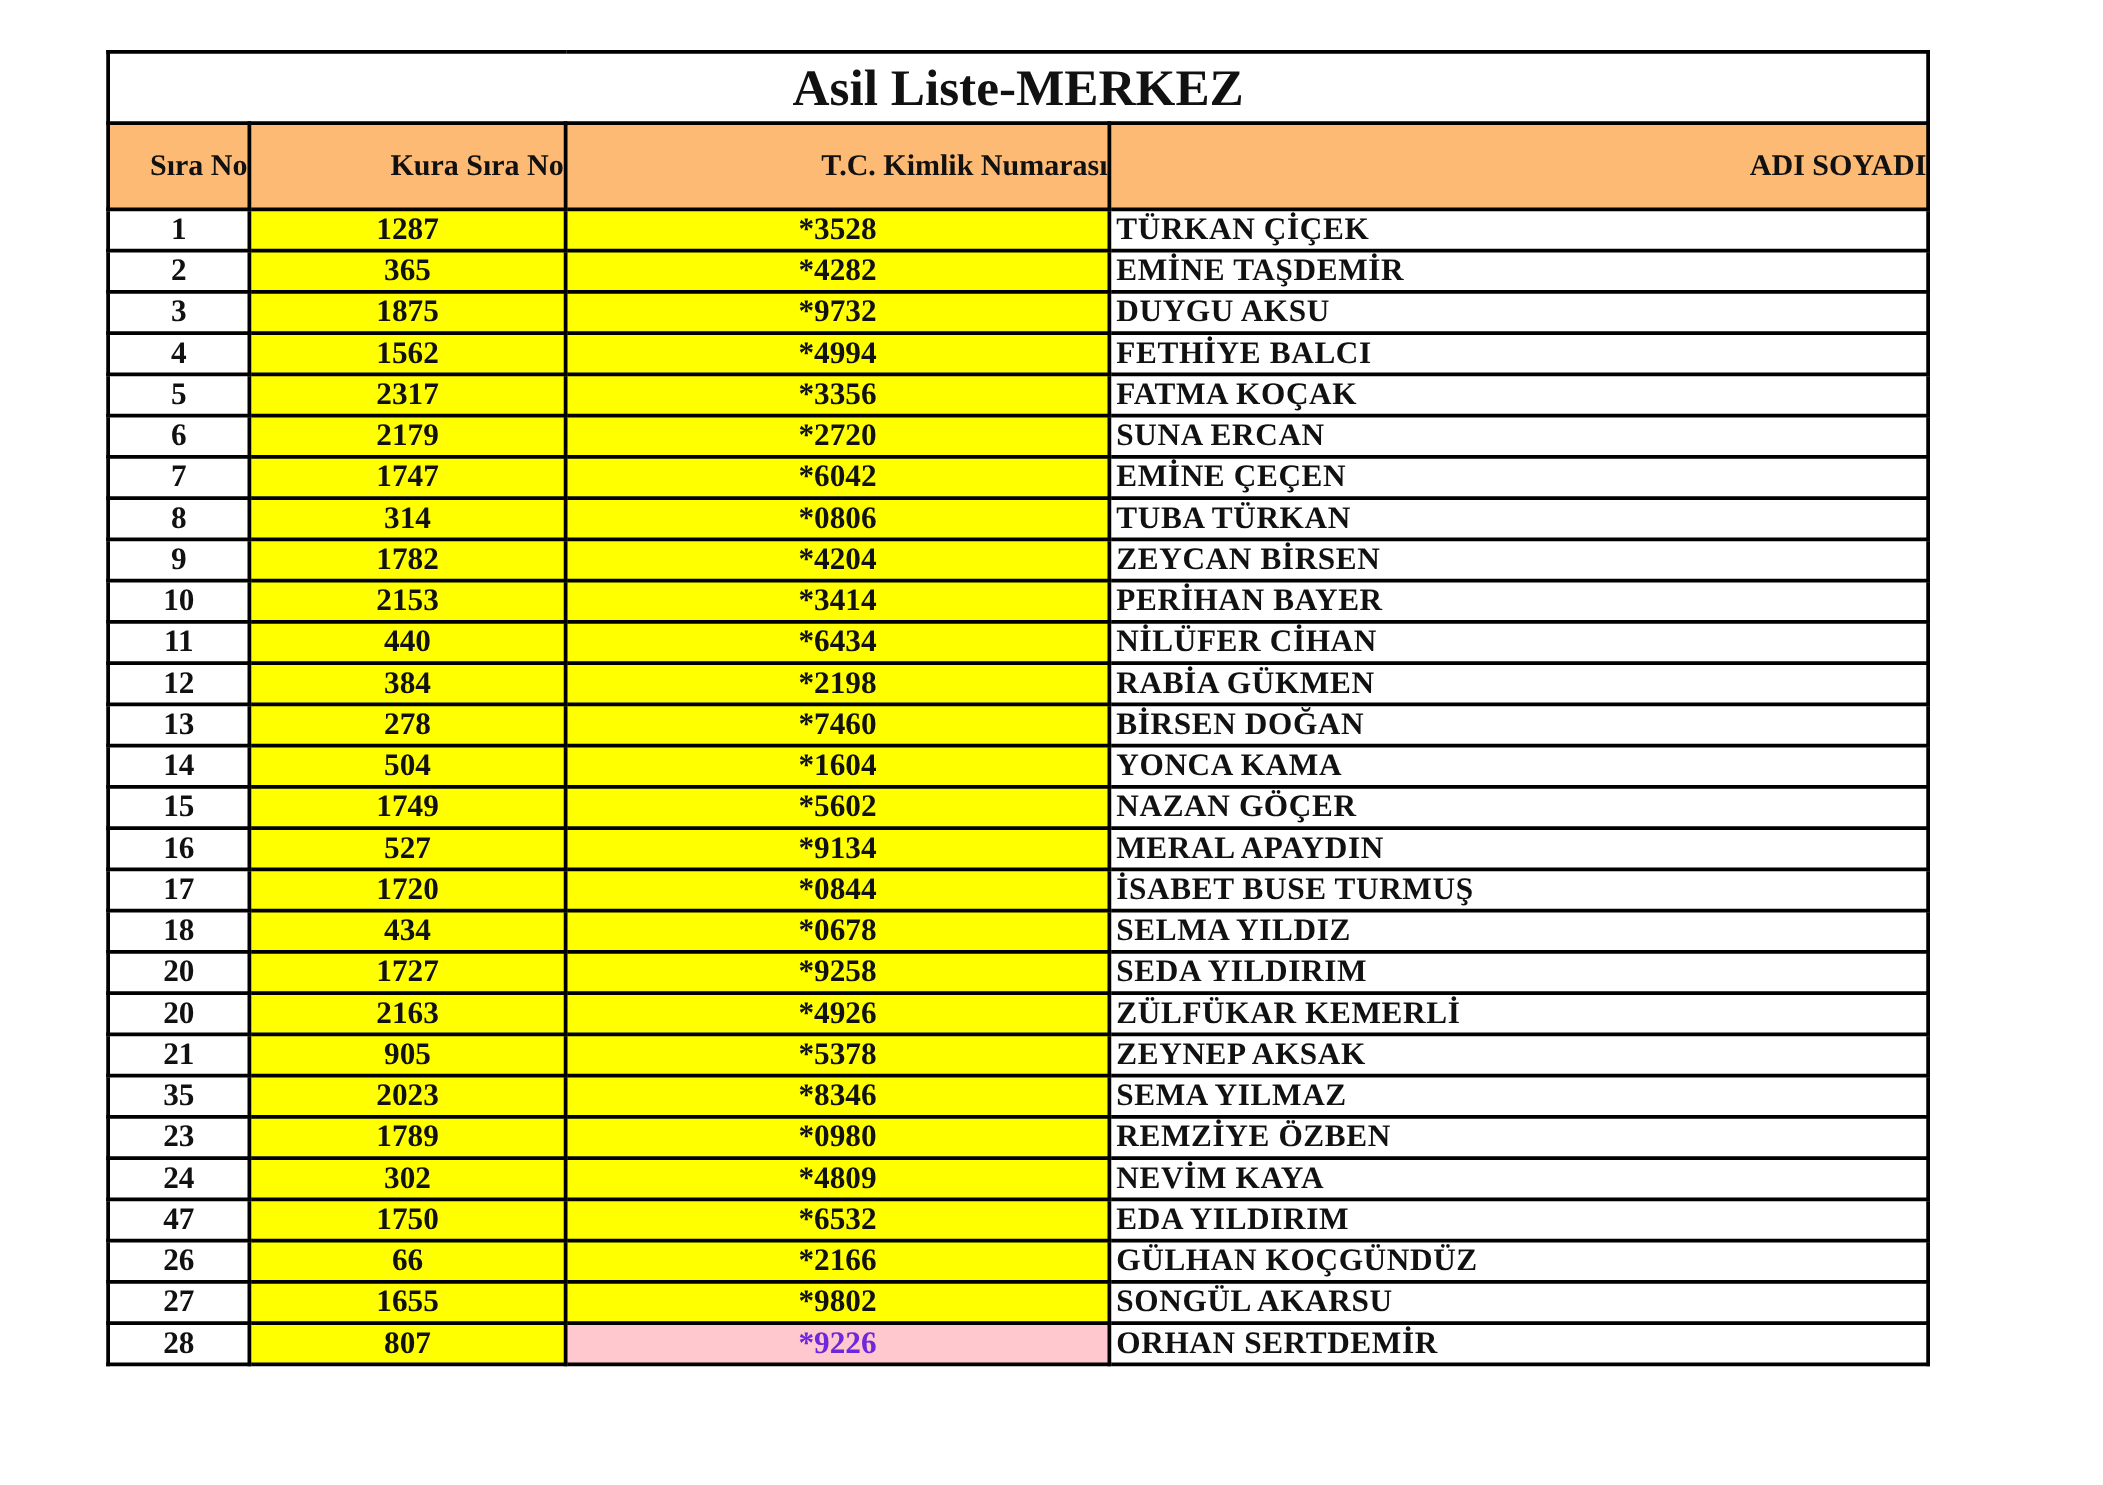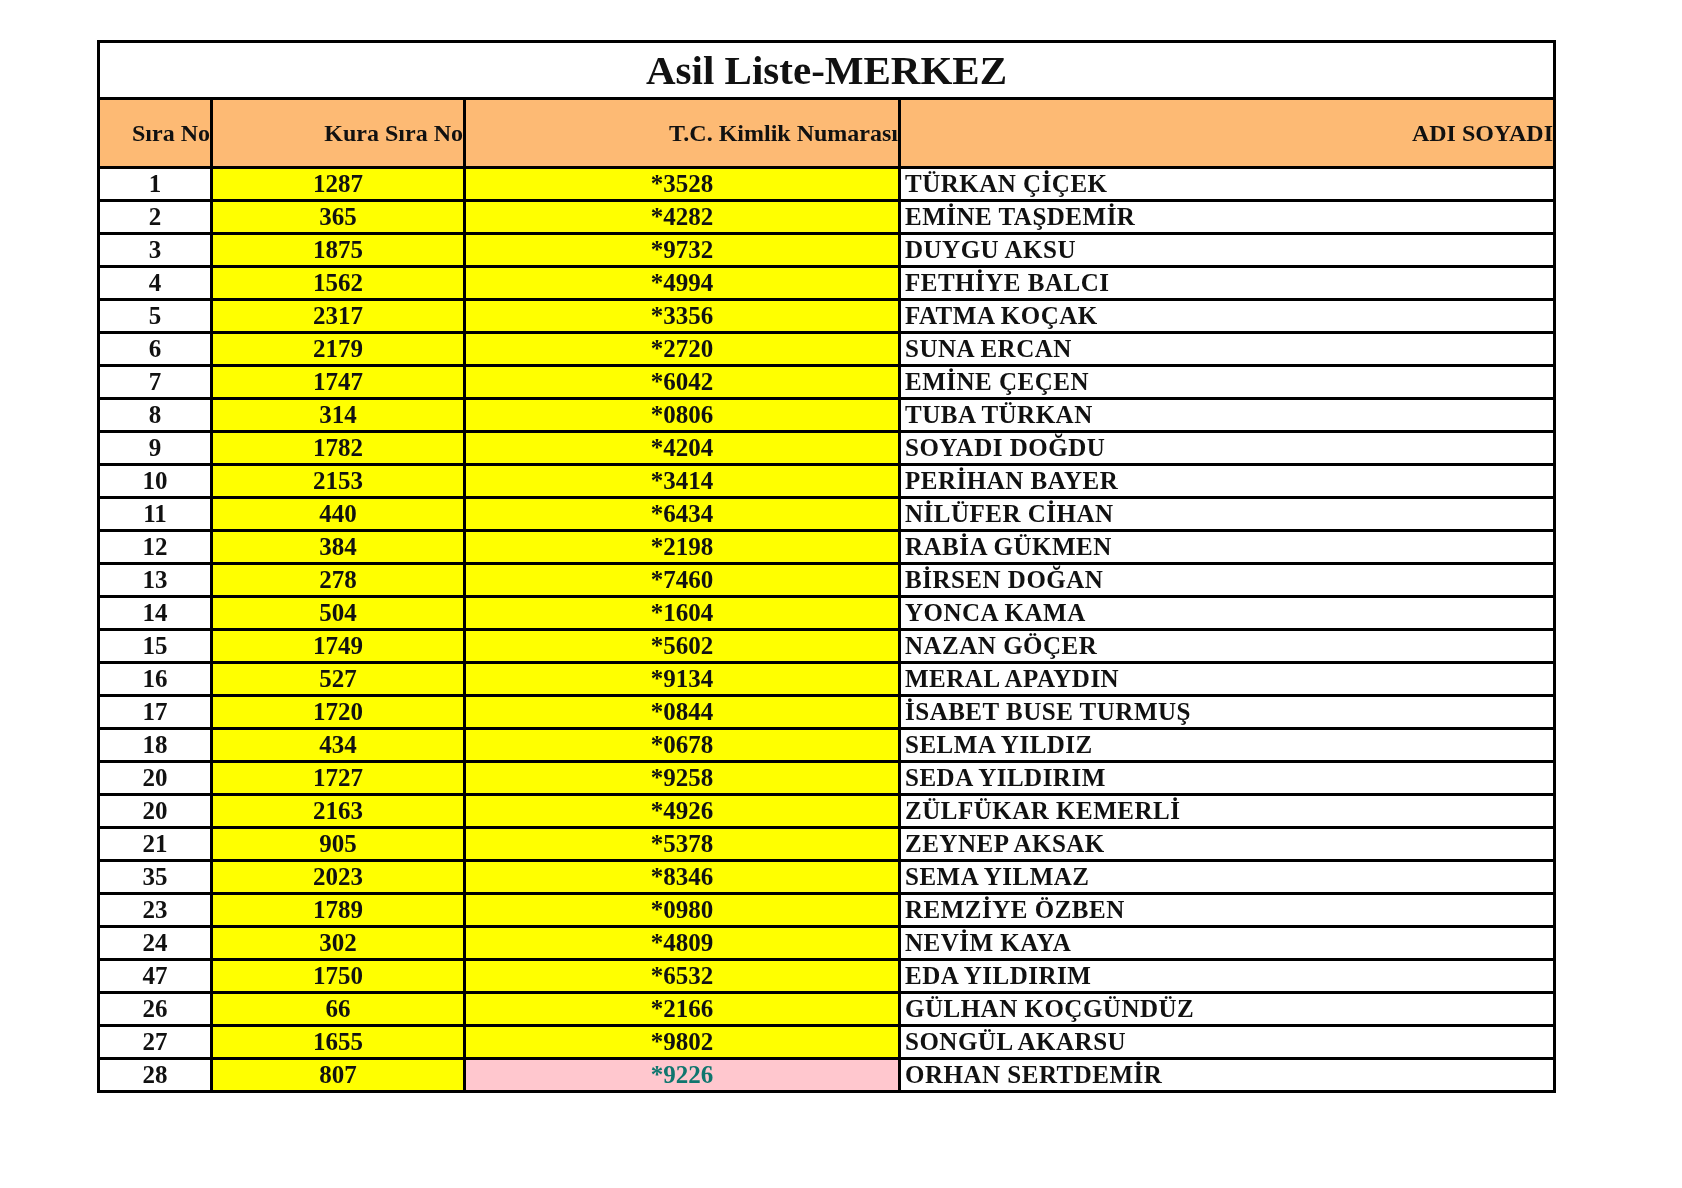--- a/index.html
+++ b/index.html
@@ -5,7 +5,7 @@
     html, body { margin: 0; padding: 0; background: #ffffff; }
     body { width: 1682px; height: 1188px; position: relative; overflow: hidden;
            font-family: "Liberation Serif", "DejaVu Serif", serif; }
-    .sheet { position: absolute; left: 97px; top: 40px; width: 1456px; }
+    .sheet { position: absolute; left: 85px; top: 40px; width: 1456px; }
     table { border-collapse: collapse; width: 1456px; table-layout: fixed; }
     td, th { border: 3px solid #000; padding: 0; font-weight: bold; color: #111; }
     .title-cell { height: 54px; text-align: center; font-size: 41px; letter-spacing: 0px; background: #fff; }

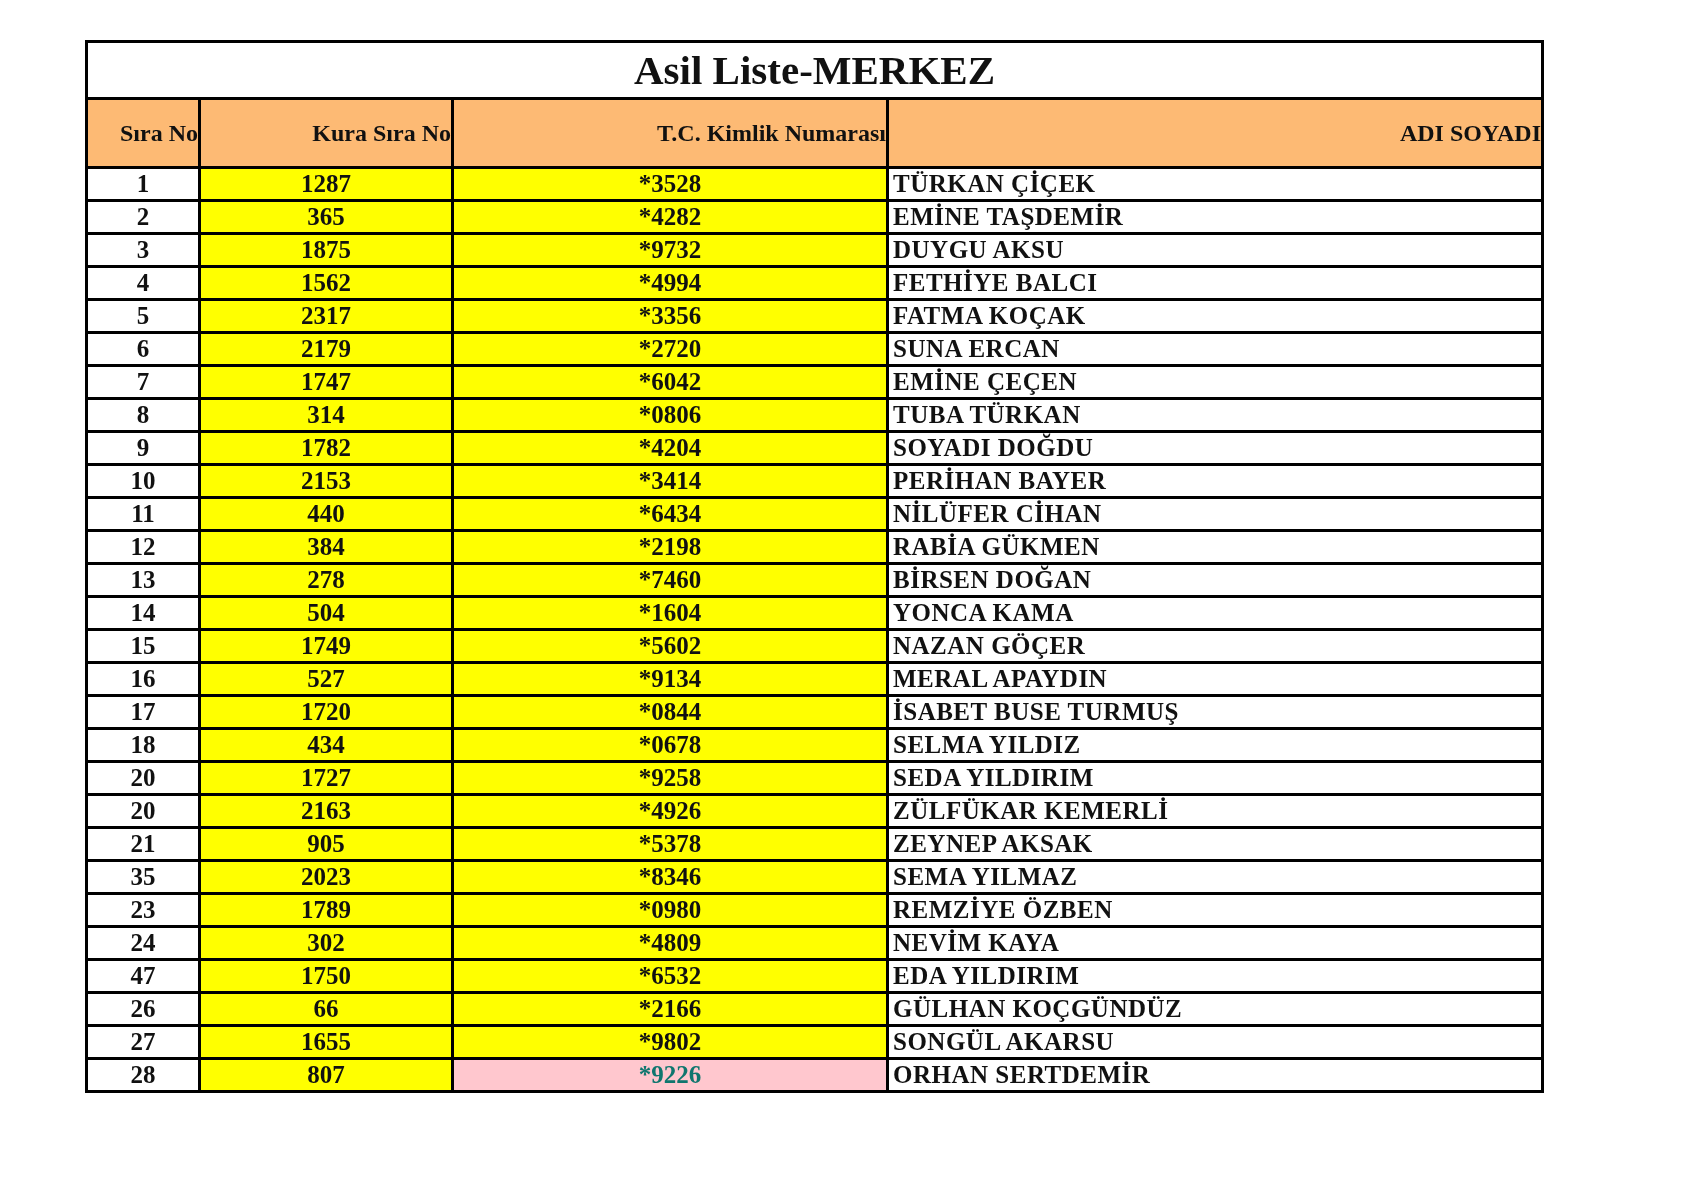--- a/index.html
+++ b/index.html
@@ -93,7 +93,7 @@
           <td class="sira">9</td>
           <td class="kura">1782</td>
           <td class="tc">*4204</td>
-          <td class="name">SOYADI DOĞDU</td>
+          <td class="name">ZEYCAN BİRSEN</td>
         </tr>
         <tr class="data">
           <td class="sira">10</td>

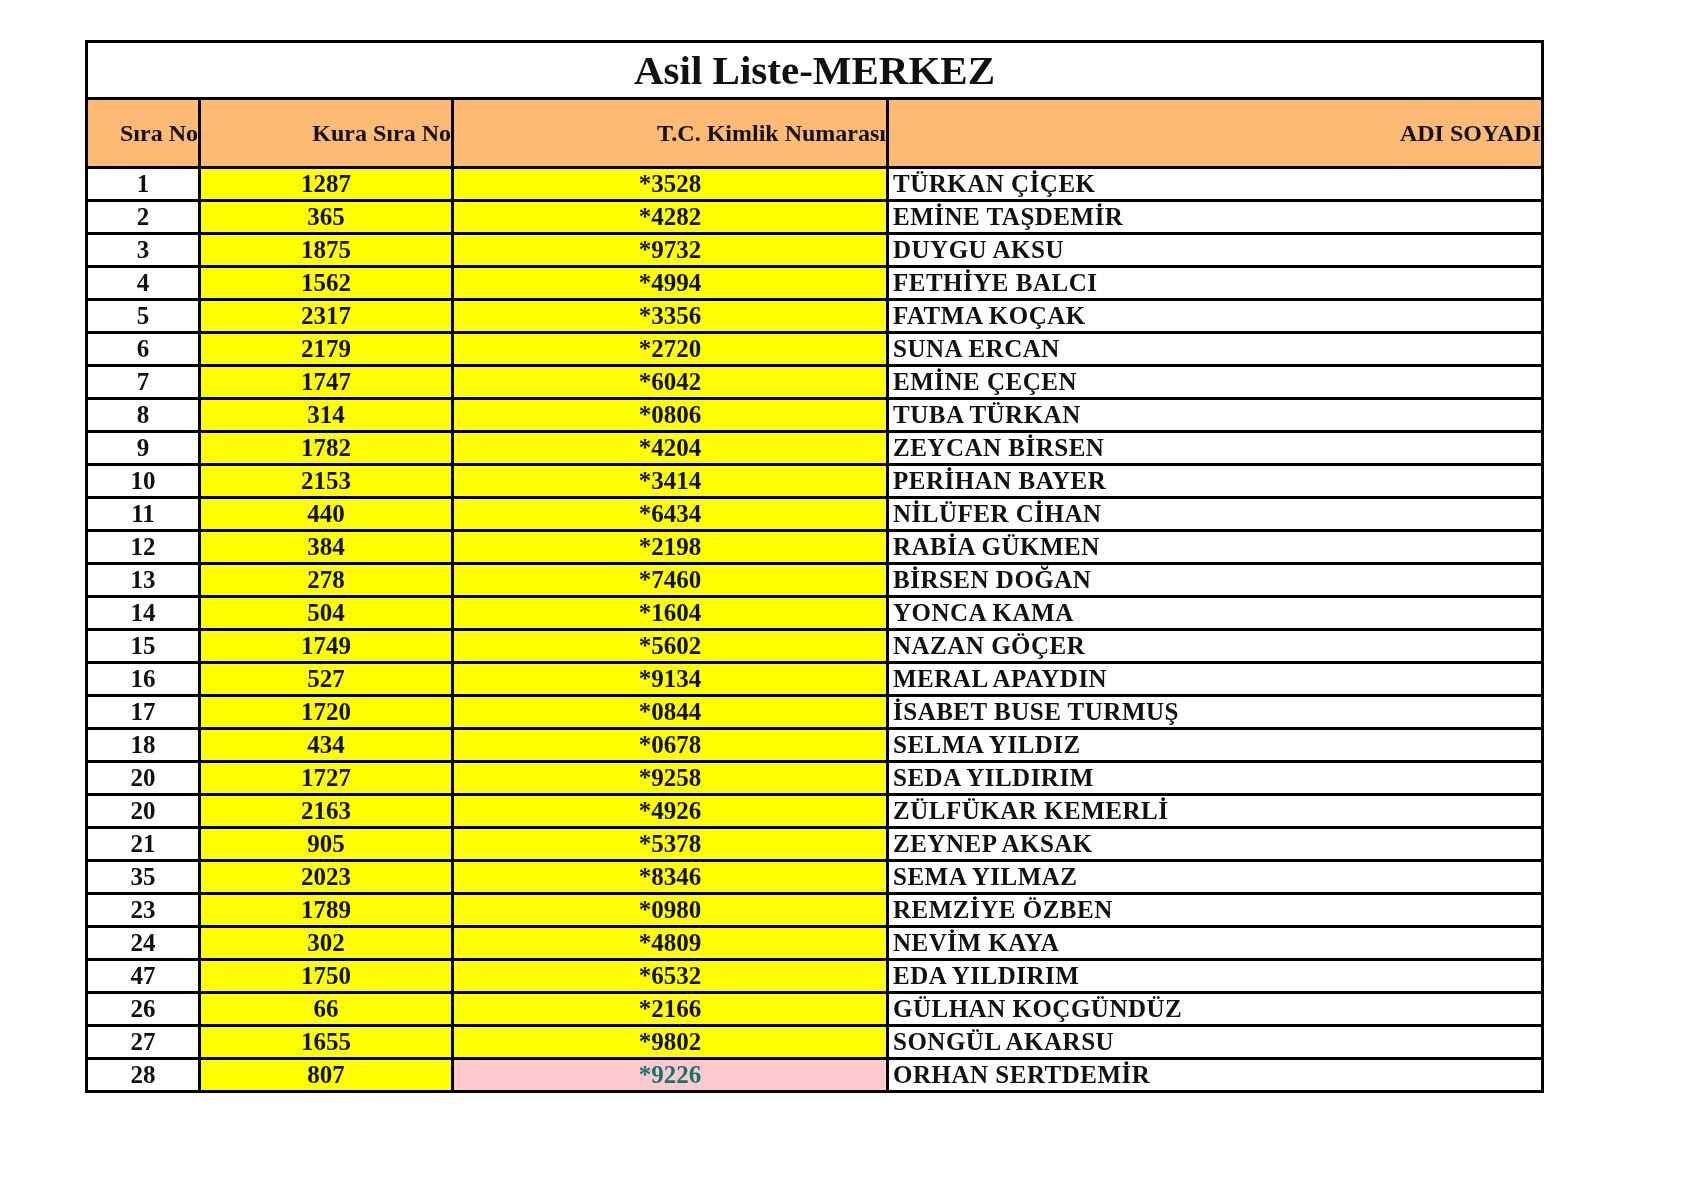--- a/index.html
+++ b/index.html
@@ -14,7 +14,7 @@
     td.sira { text-align: center; background: #fff; }
     td.kura { text-align: center; background: #ffff00; margin-top: 23px; }
     td.tc { text-align: center; background: #ffff00; }
-    td.tc.flag { background: #ffc7ce; color: #0f766e; margin-left: 16px; }
+    td.tc.flag { background: #ffc7ce; color: #6d28d9; margin-left: 16px; }
     td.name { text-align: left; padding-left: 4px; background: #fff; letter-spacing: 0.5px; }
     col.c1 { width: 113px; } col.c2 { width: 253px; } col.c3 { width: 435px; } col.c4 { width: 655px; }
   </style>

